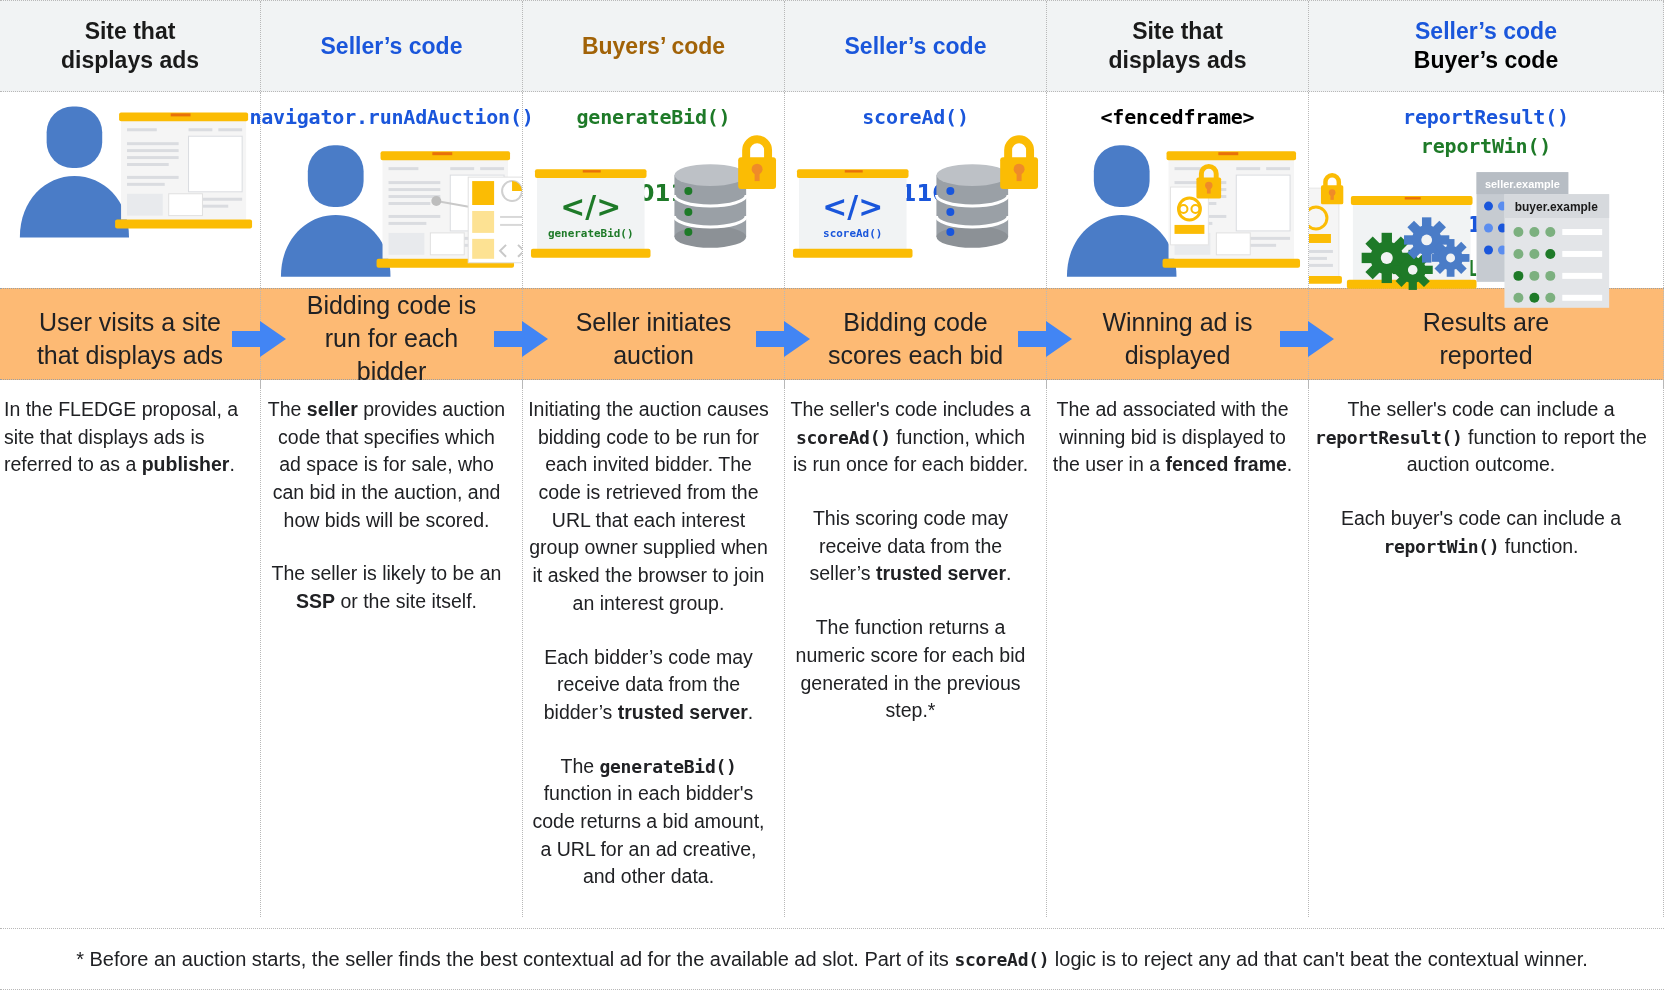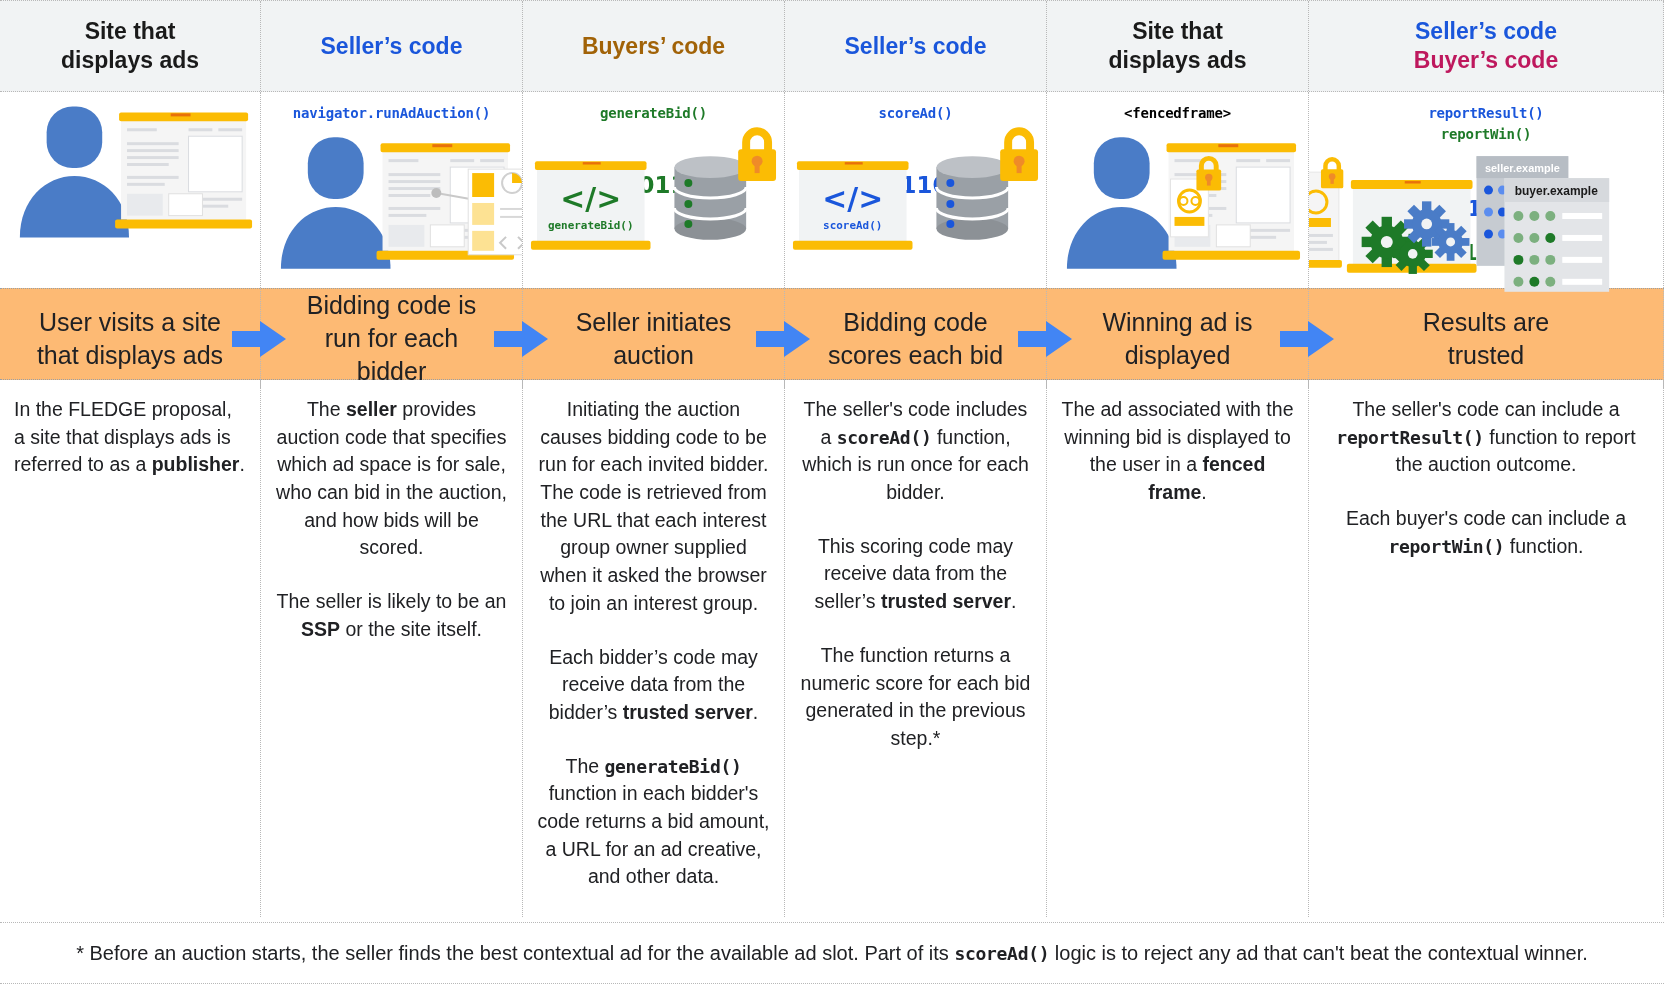--- a/index.html
+++ b/index.html
@@ -75,7 +75,7 @@
       </div>
       <div class="cell header-cell">
         <div style="color: rgb(26, 86, 219);">Seller’s code</div>
-        <div style="color: #be185d;">Buyer’s code</div>
+        <div style="color: #000000;">Buyer’s code</div>
       </div>
     </div>
 

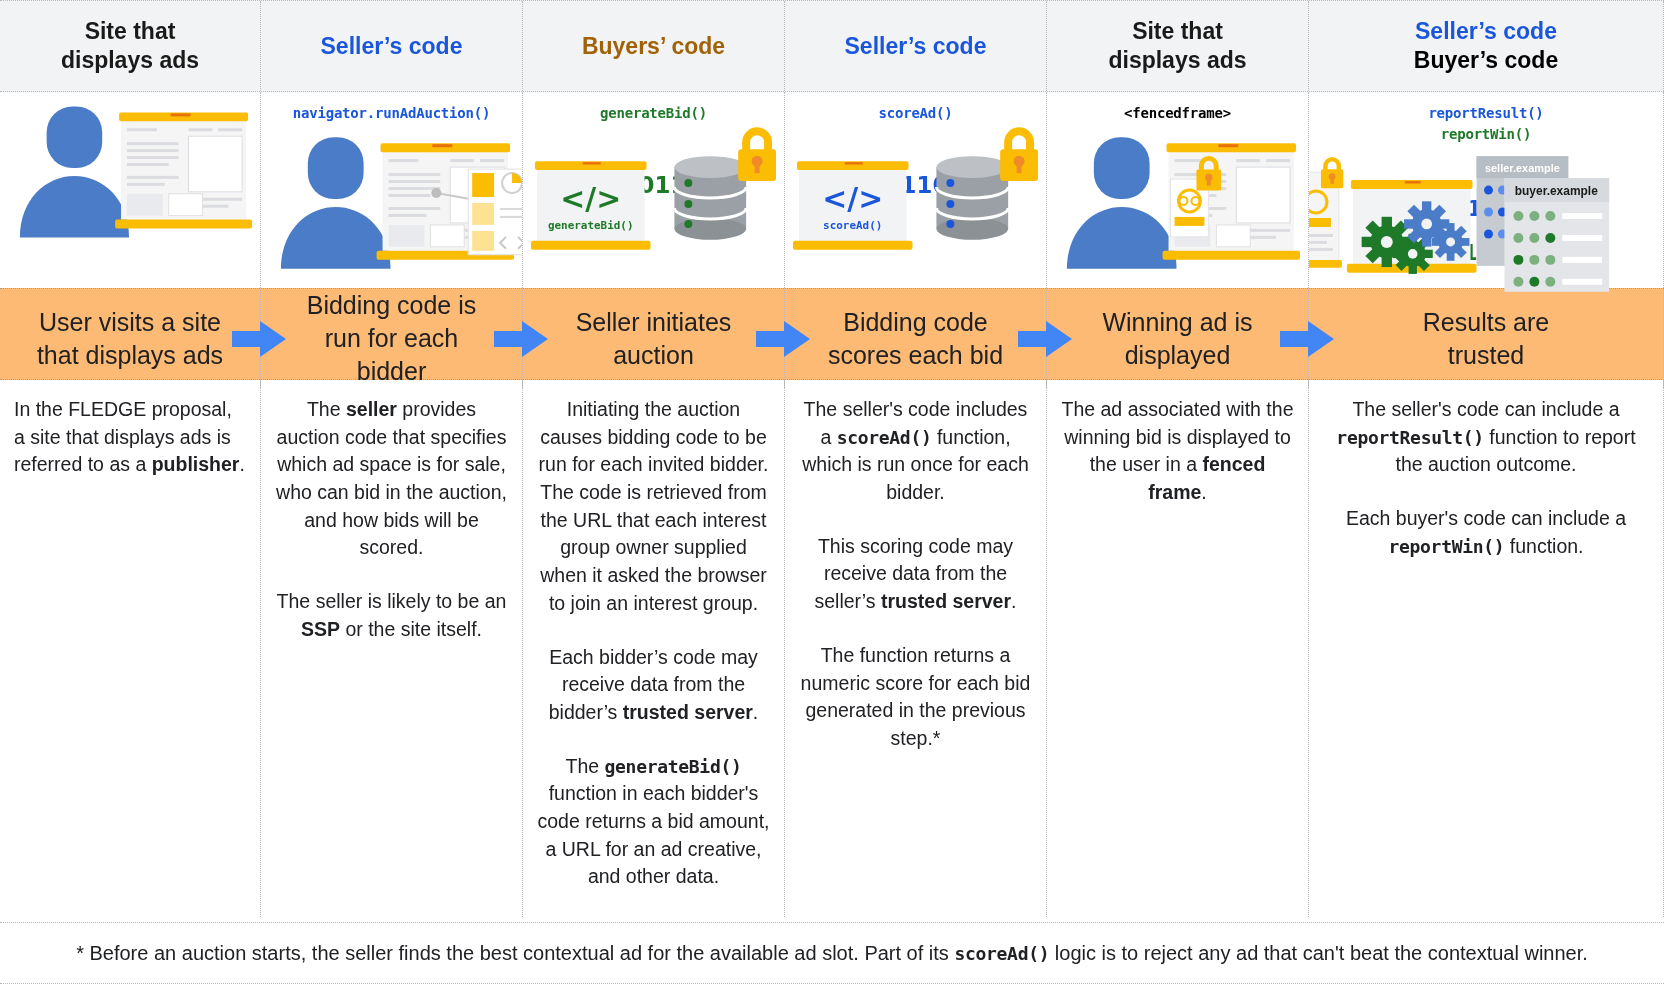--- a/index.html
+++ b/index.html
@@ -25,7 +25,7 @@
   .api-row{height:196px;}
   .api-cell{display:flex;flex-direction:column;align-items:center;}
   .api-label{font-family:"DejaVu Sans Mono","Liberation Mono",monospace;
-    font-size:14px;font-weight:bold;margin-top:12px;line-height:1.35;text-align:center;letter-spacing:-.2px;}
+    font-size:20px;font-weight:bold;margin-top:12px;line-height:1.35;text-align:center;letter-spacing:-.2px;}
 
   .art{position:relative;width:100%;height:150px;margin-top:-2px;}
 

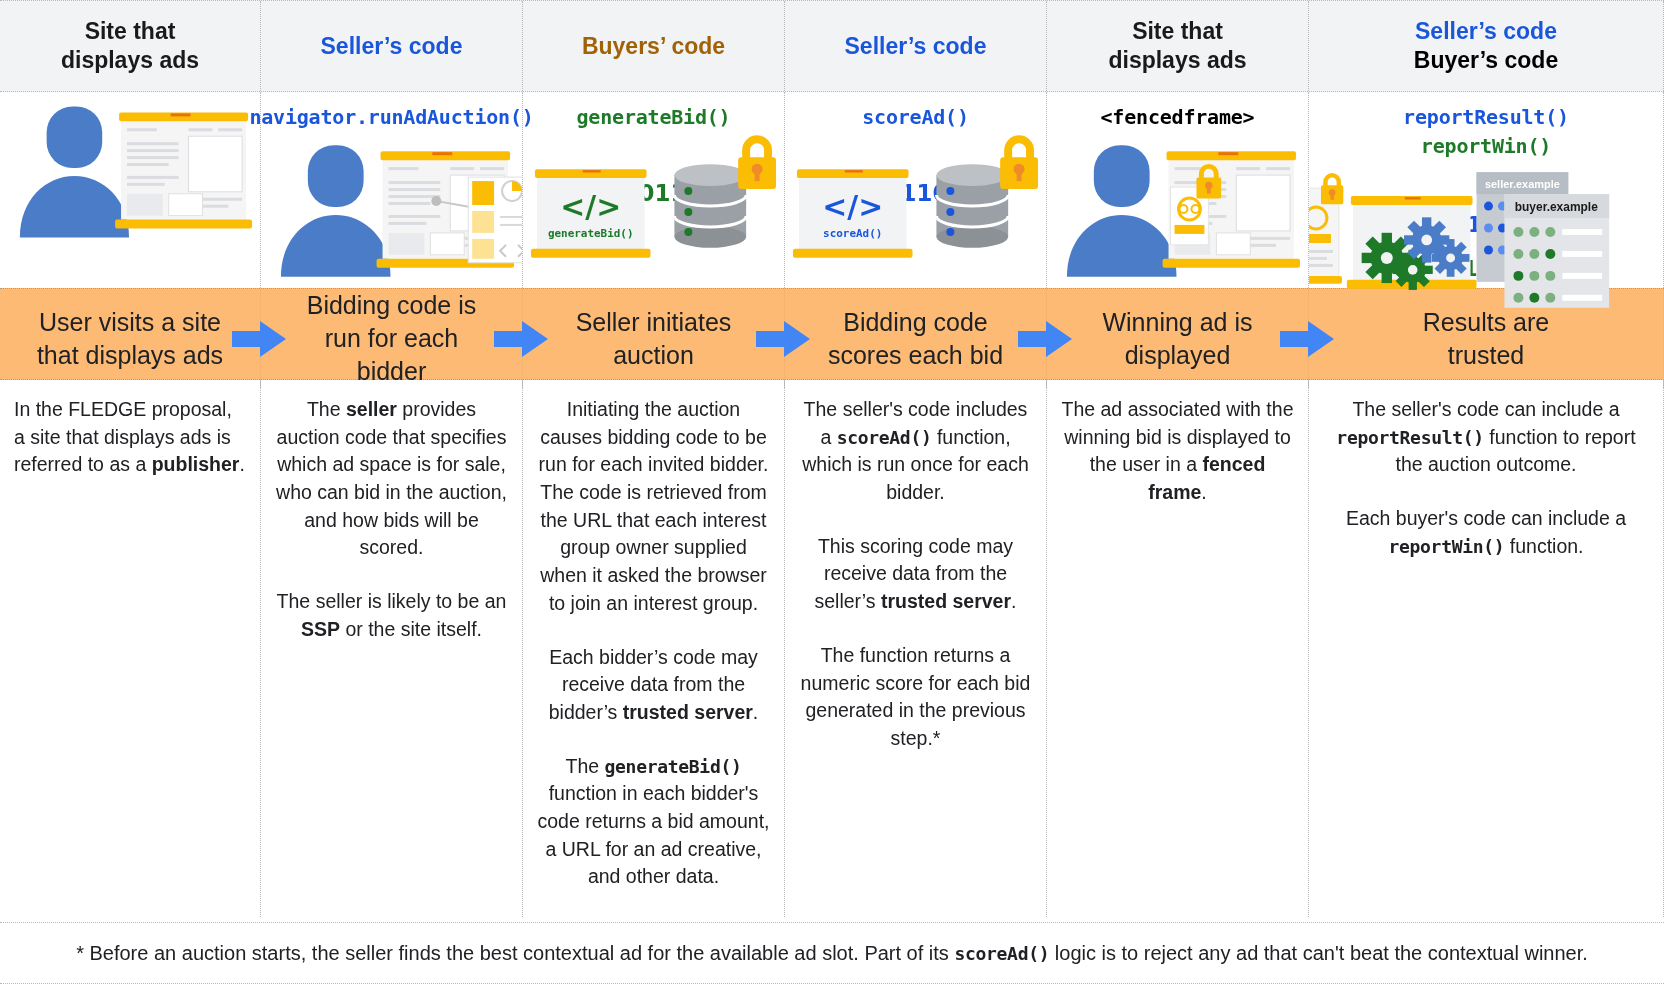--- a/index.html
+++ b/index.html
@@ -476,7 +476,7 @@
       <div class="cell banner-cell">
         <div class="banner-text">
           <div>Results are</div>
-          <div>trusted</div>
+          <div>reported</div>
         </div>
       </div>
     </div>

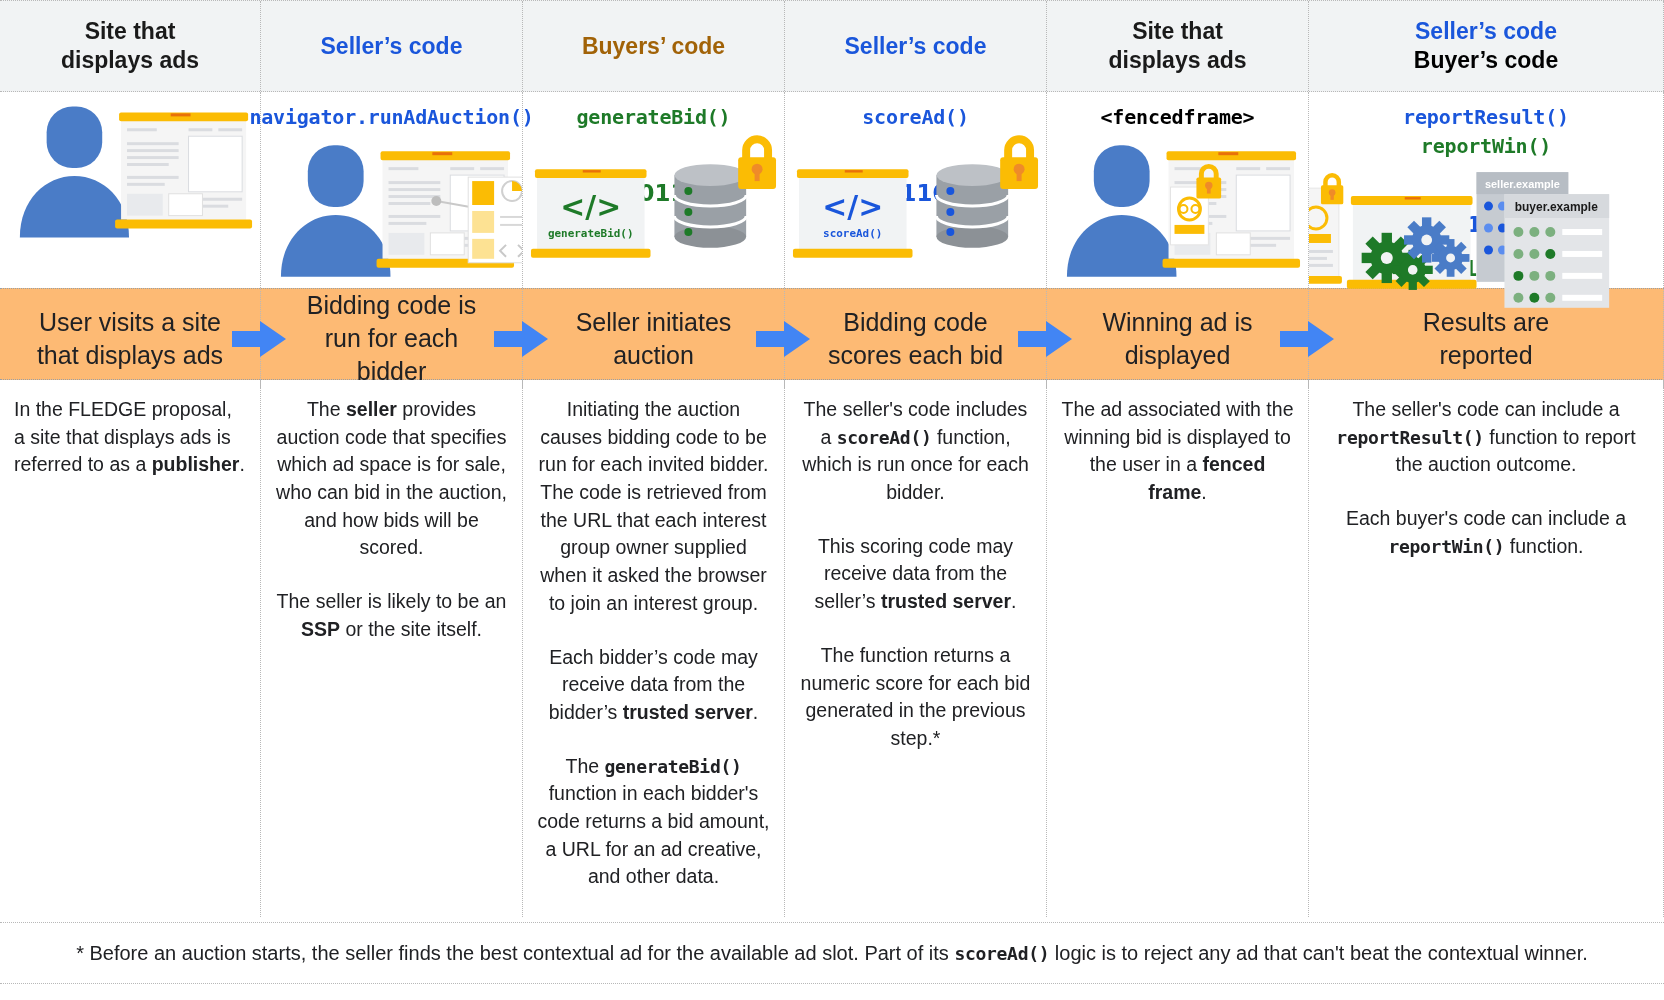--- a/index.html
+++ b/index.html
@@ -37,7 +37,7 @@
 
   
   .desc-row{min-height:496px;}
-  .desc-cell{padding:16px 14px 0 14px;font-size:19.5px;line-height:1.42;color:#202124;}
+  .desc-cell{padding:16px 14px 0 4px;font-size:19.5px;line-height:1.42;color:#202124;}
   .desc-cell p{margin:0 0 26px 0;}
   .desc-left{text-align:left;}
   .desc-center{text-align:center;}

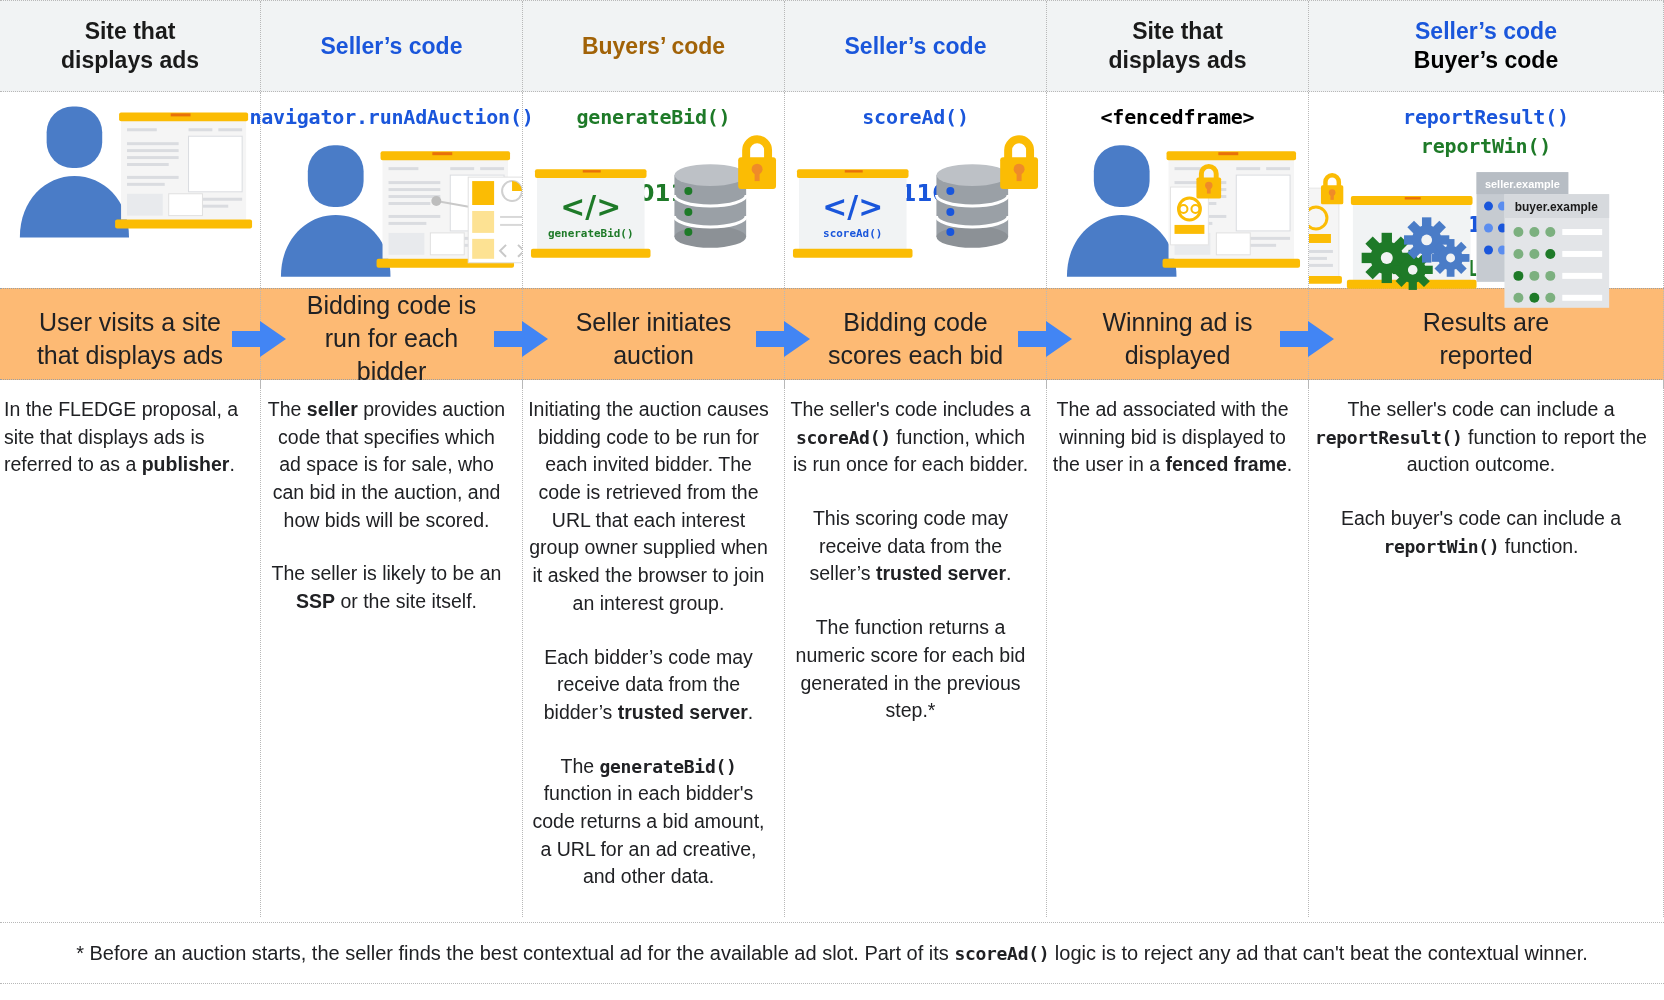--- a/index.html
+++ b/index.html
@@ -45,7 +45,7 @@
   b{font-weight:bold;}
 
   
-  .footer{position:absolute;left:0;bottom:16px;width:1664px;height:62px;
+  .footer{position:absolute;left:0;bottom:10px;width:1664px;height:62px;
     border-top:1px dotted #b8b8b8;border-bottom:1px dotted #b8b8b8;
     display:flex;align-items:center;justify-content:center;box-sizing:border-box;}
   .footer-text{font-size:20px;color:#202124;text-align:center;}

